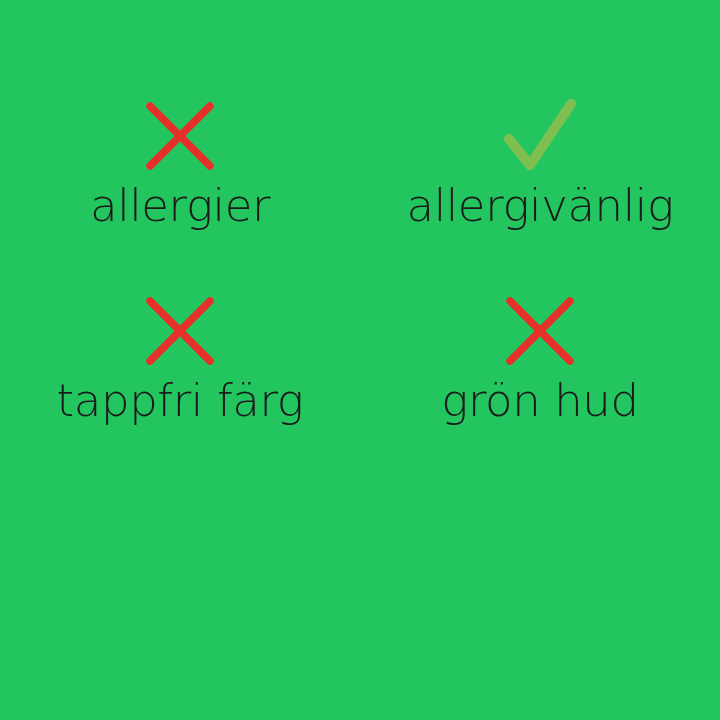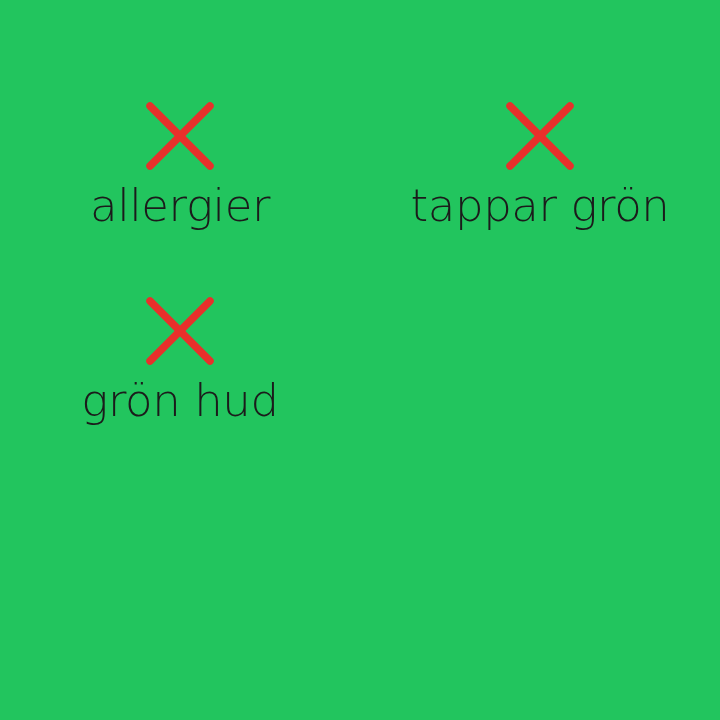--- a/index.html
+++ b/index.html
@@ -85,6 +85,14 @@
       <span class="item-label" style="color: rgb(27, 27, 27);">allergier</span>
     </div>
 
+    <div class="cell row-1 col-pos">
+      <span class="icon-wrap">
+        <svg viewBox="0 0 74 74" xmlns="http://www.w3.org/2000/svg" aria-hidden="true">
+          <path d="M6 40 L27 66 L68 5" stroke="#7fbf52" stroke-width="10" stroke-linecap="round" stroke-linejoin="round" fill="none"></path>
+        </svg>
+      </span>
+      <span class="item-label" style="color: rgb(27, 27, 27);">allergivänlig</span>
+    </div>
 
     <div class="cell row-2 col-neg">
       <span class="icon-wrap">

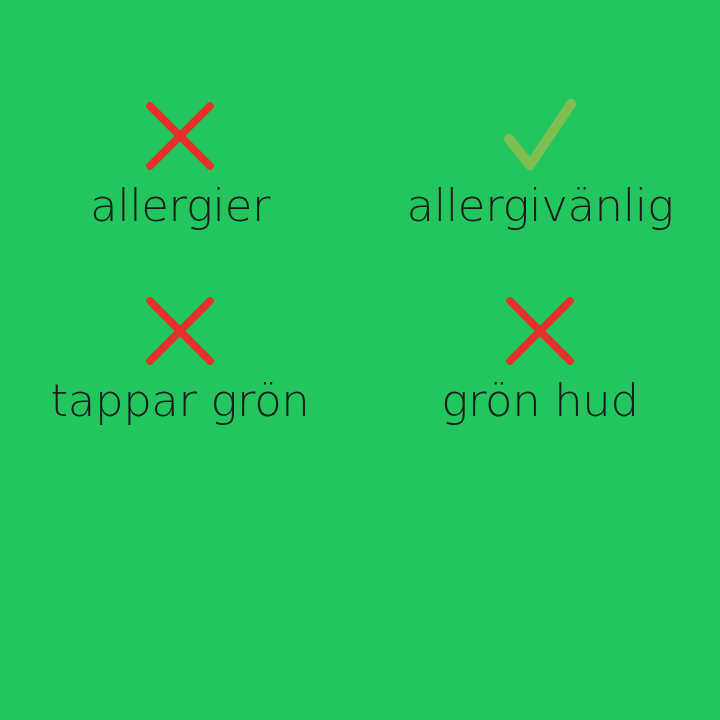--- a/index.html
+++ b/index.html
@@ -103,7 +103,7 @@
           </g>
         </svg>
       </span>
-      <span class="item-label" style="color: rgb(27, 27, 27);">tappar grön</span>
+      <span class="item-label" style="color: rgb(27, 27, 27);">tappfri färg</span>
     </div>
 
 

